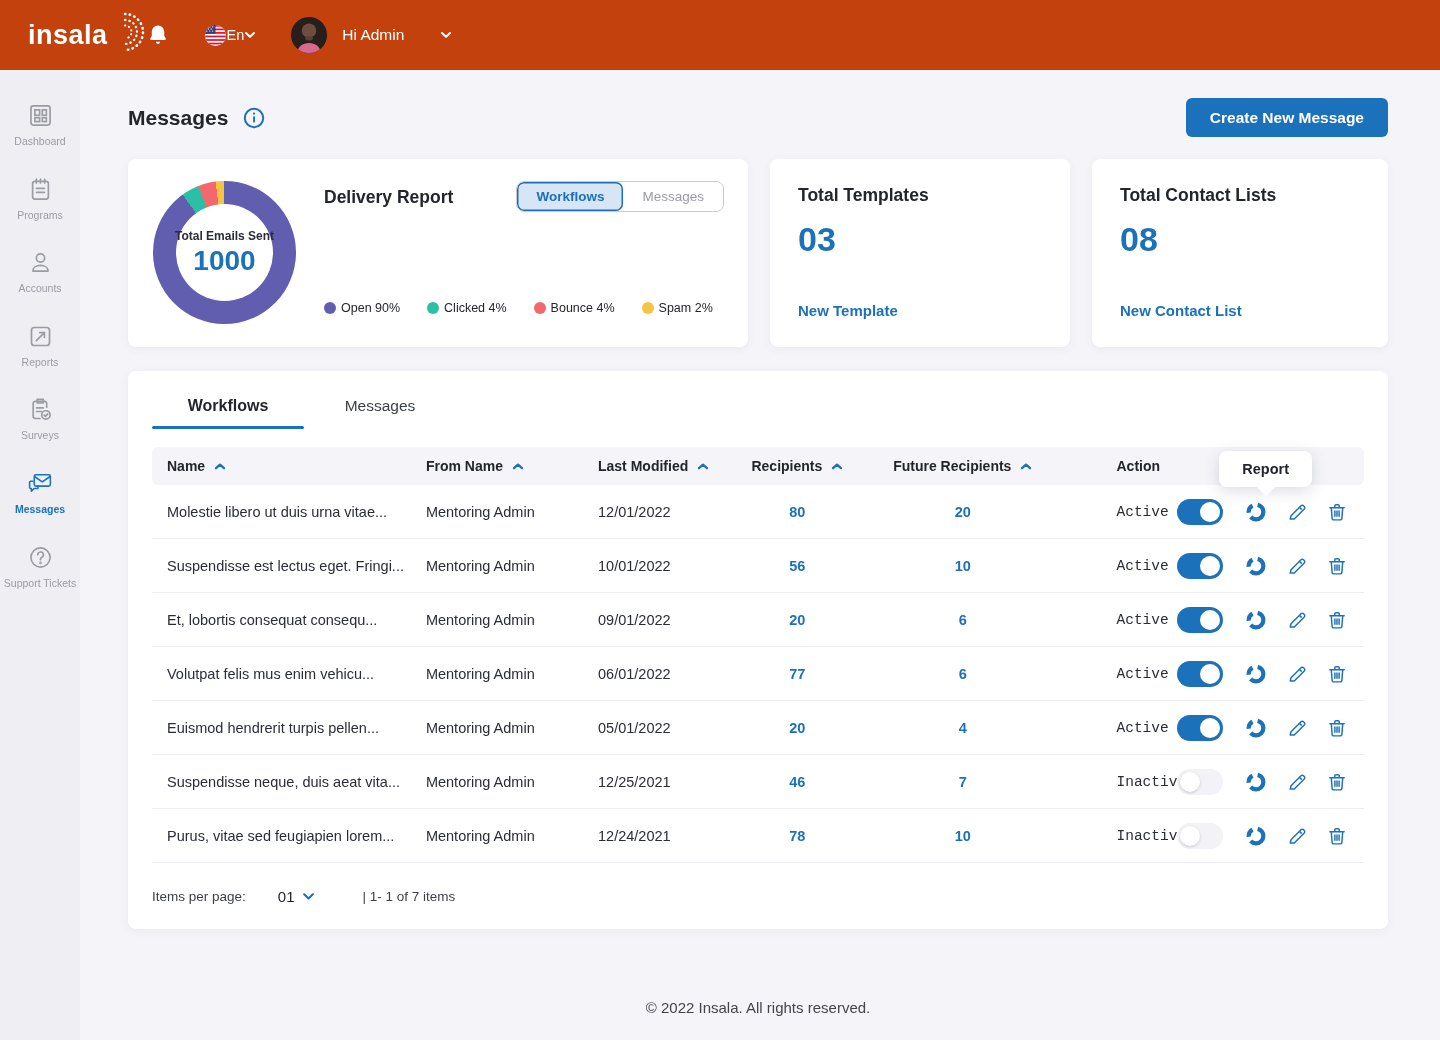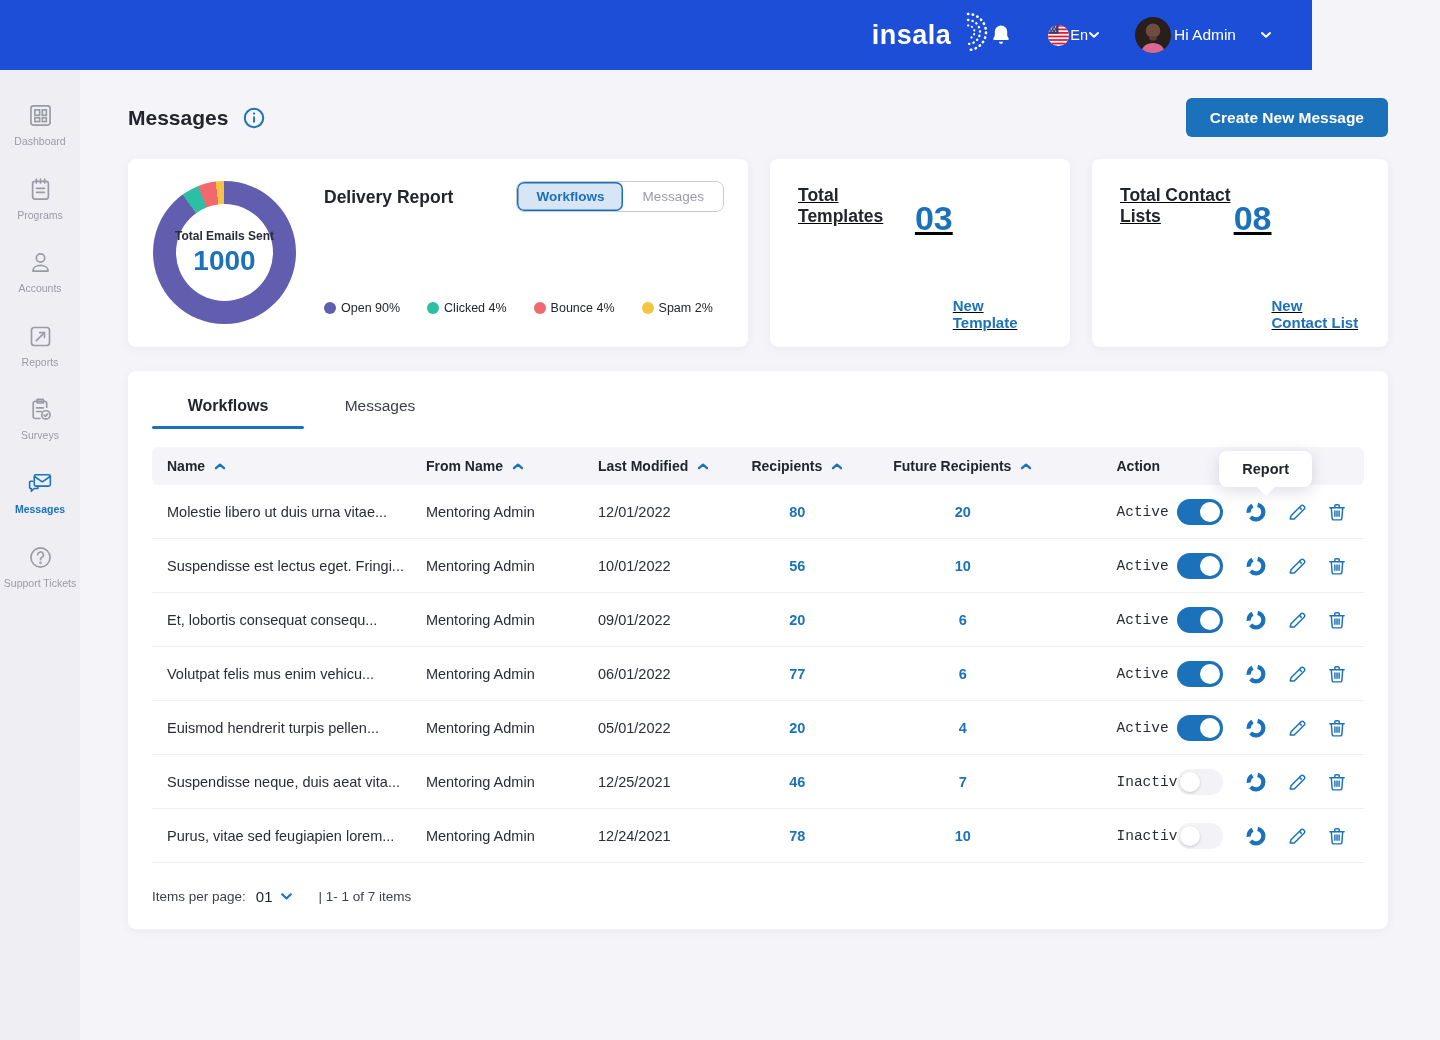--- a/index.html
+++ b/index.html
@@ -6,7 +6,7 @@
   html,body { width:1440px; height:1040px; font-family:"Liberation Sans", sans-serif; background:#F5F5F9; overflow:hidden; }
 
   
-  .navbar { position:fixed; top:0; left:0; width:1312px; height:70px; background:#1d4ed8; display:flex; align-items:center; justify-content:flex-end; padding:0 40px 0 28px; z-index:50; }
+  .navbar { position:fixed; top:0; left:0; width:1440px; height:70px; background:#c2410c; display:flex; align-items:center; justify-content:flex-start; padding:0 40px 0 28px; z-index:50; }
   .brand { display:flex; align-items:center; color:#fff; }
   .brand-text { font-size:27px; font-weight:bold; letter-spacing:.5px; }
   .brand-swirl { margin-left:-4px; margin-top:-6px; }

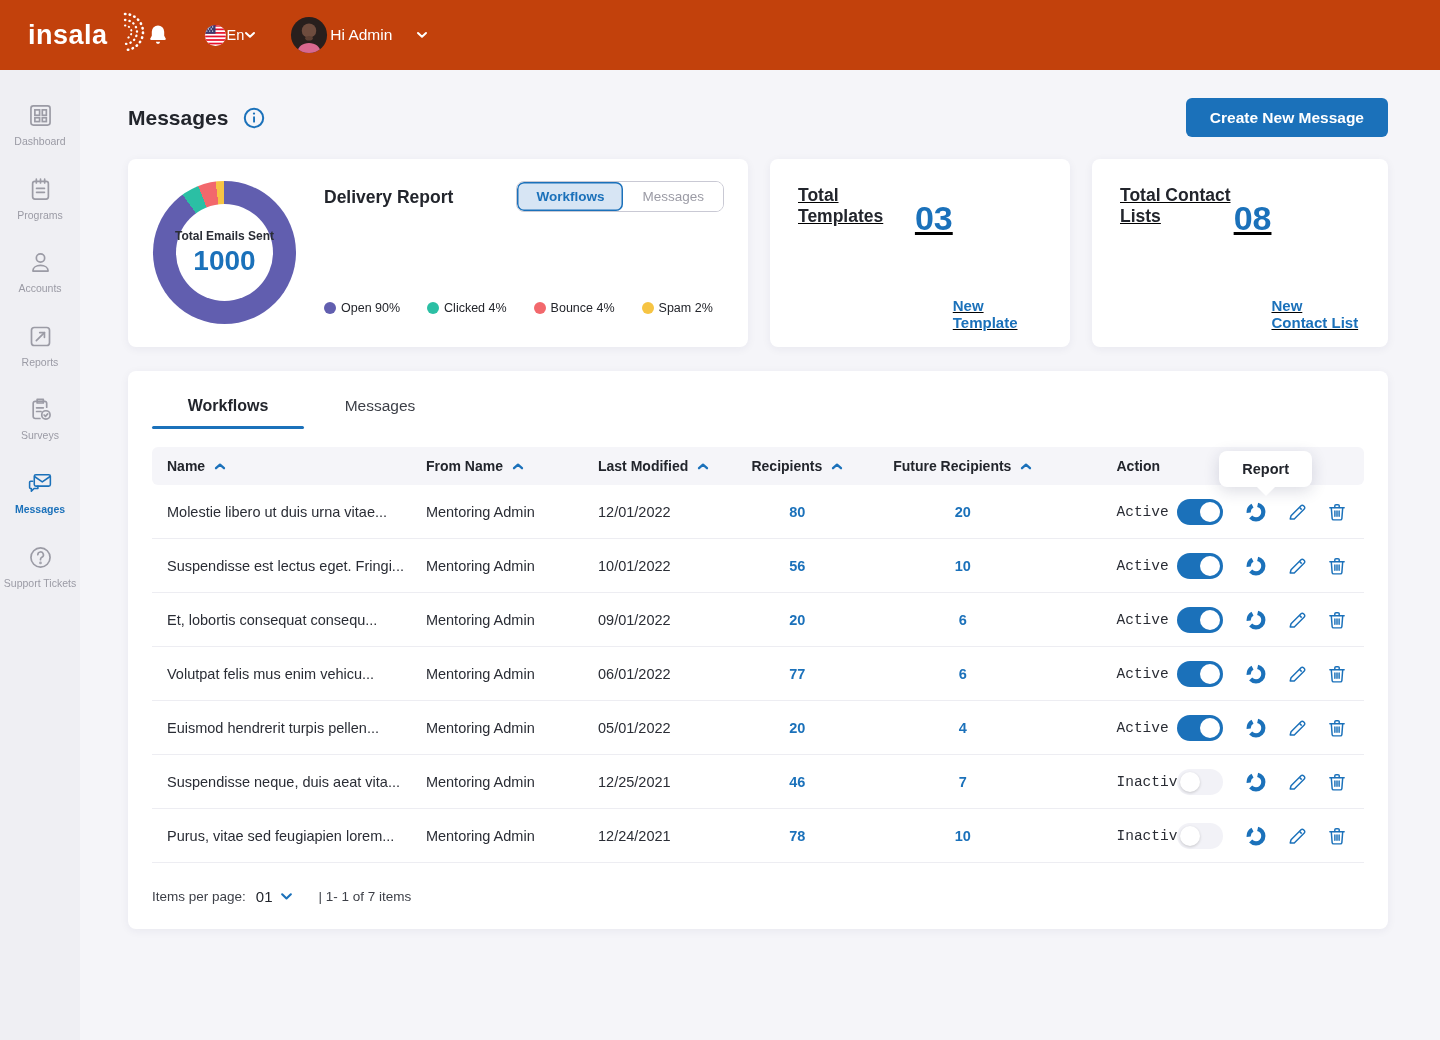--- a/index.html
+++ b/index.html
@@ -15,7 +15,7 @@
   .lang { display:flex; align-items:center; color:#fff; font-size:14.5px; cursor:pointer; }
   .flag { width:23px; height:23px; border-radius:50%; overflow:hidden; }
   .chev { width:12px; height:8px; color:#fff; }
-  .user { display:flex; align-items:center; gap:2px; color:#fff; font-size:15.5px; cursor:pointer; }
+  .user { display:flex; align-items:center; gap:14px; color:#fff; font-size:15.5px; cursor:pointer; }
   .avatar { width:38px; height:38px; border-radius:50%; overflow:hidden; }
   .user-chev { margin-left:22px; }
 

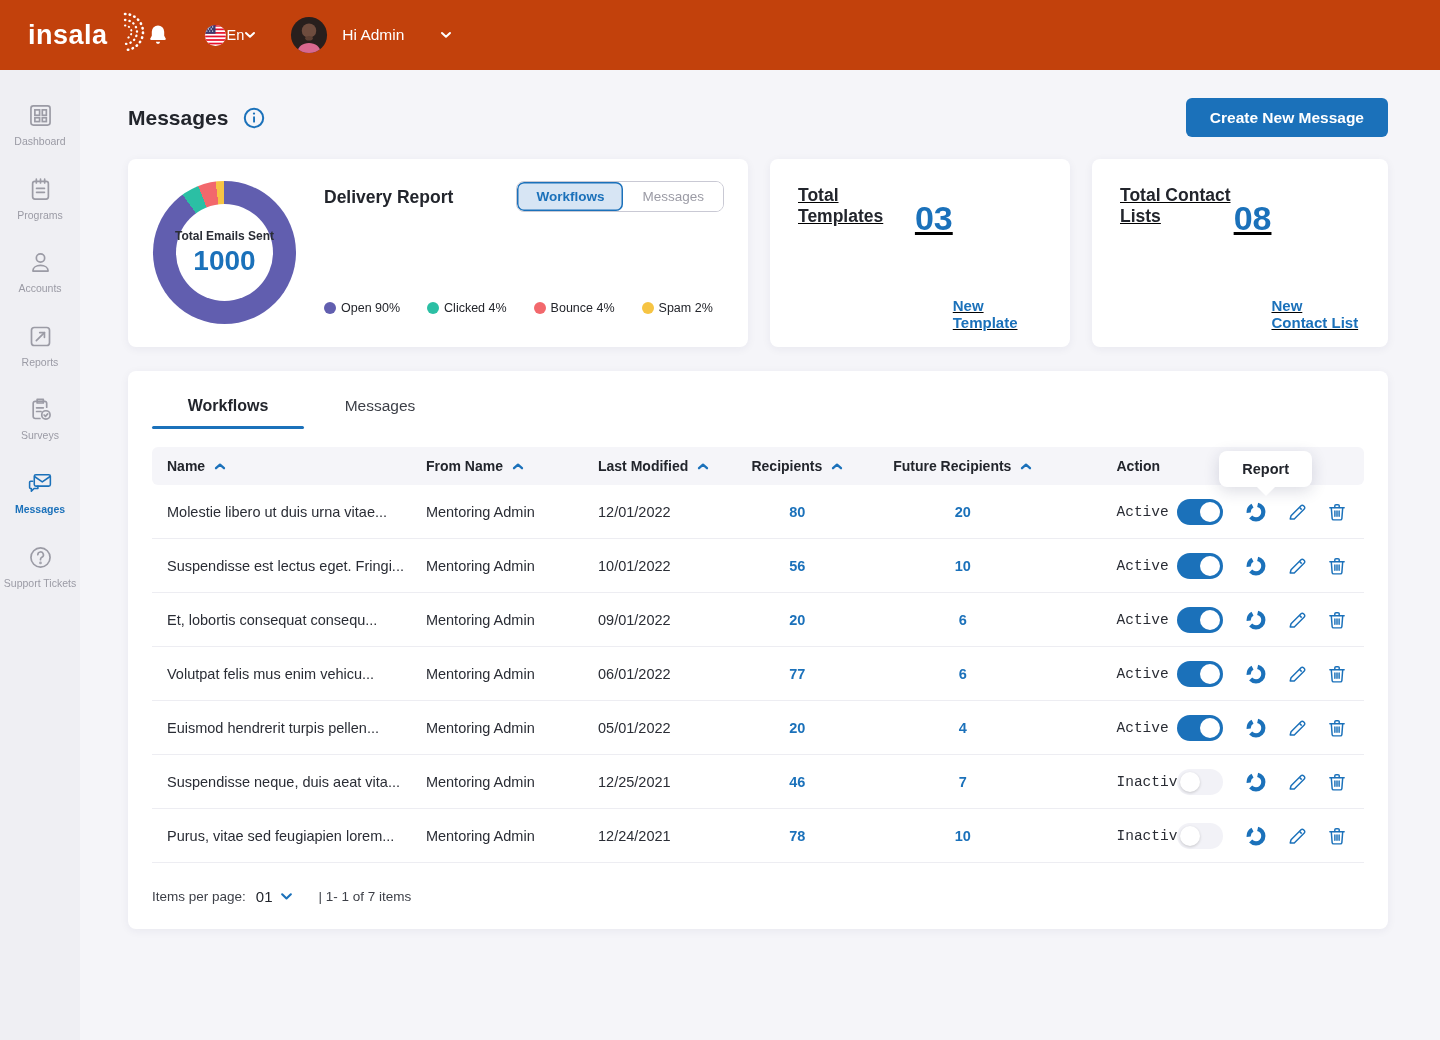--- a/index.html
+++ b/index.html
@@ -57,7 +57,7 @@
   .legend-txt { font-size:12.5px; color:#23252b; }
 
   
-  .stat { width:300px; height:188px; padding:26px 28px 16px; display:flex; flex-direction:row;text-decoration:underline; }
+  .stat { width:300px; height:188px; padding:26px 28px 28px; display:flex; flex-direction:column; }
   .stat:last-child { width:296px; }
   .stat-title { font-size:17.5px; font-weight:bold; color:#22252c; }
   .stat-value { font-size:34px; font-weight:bold; color:#1B71BA; margin-top:14px; }

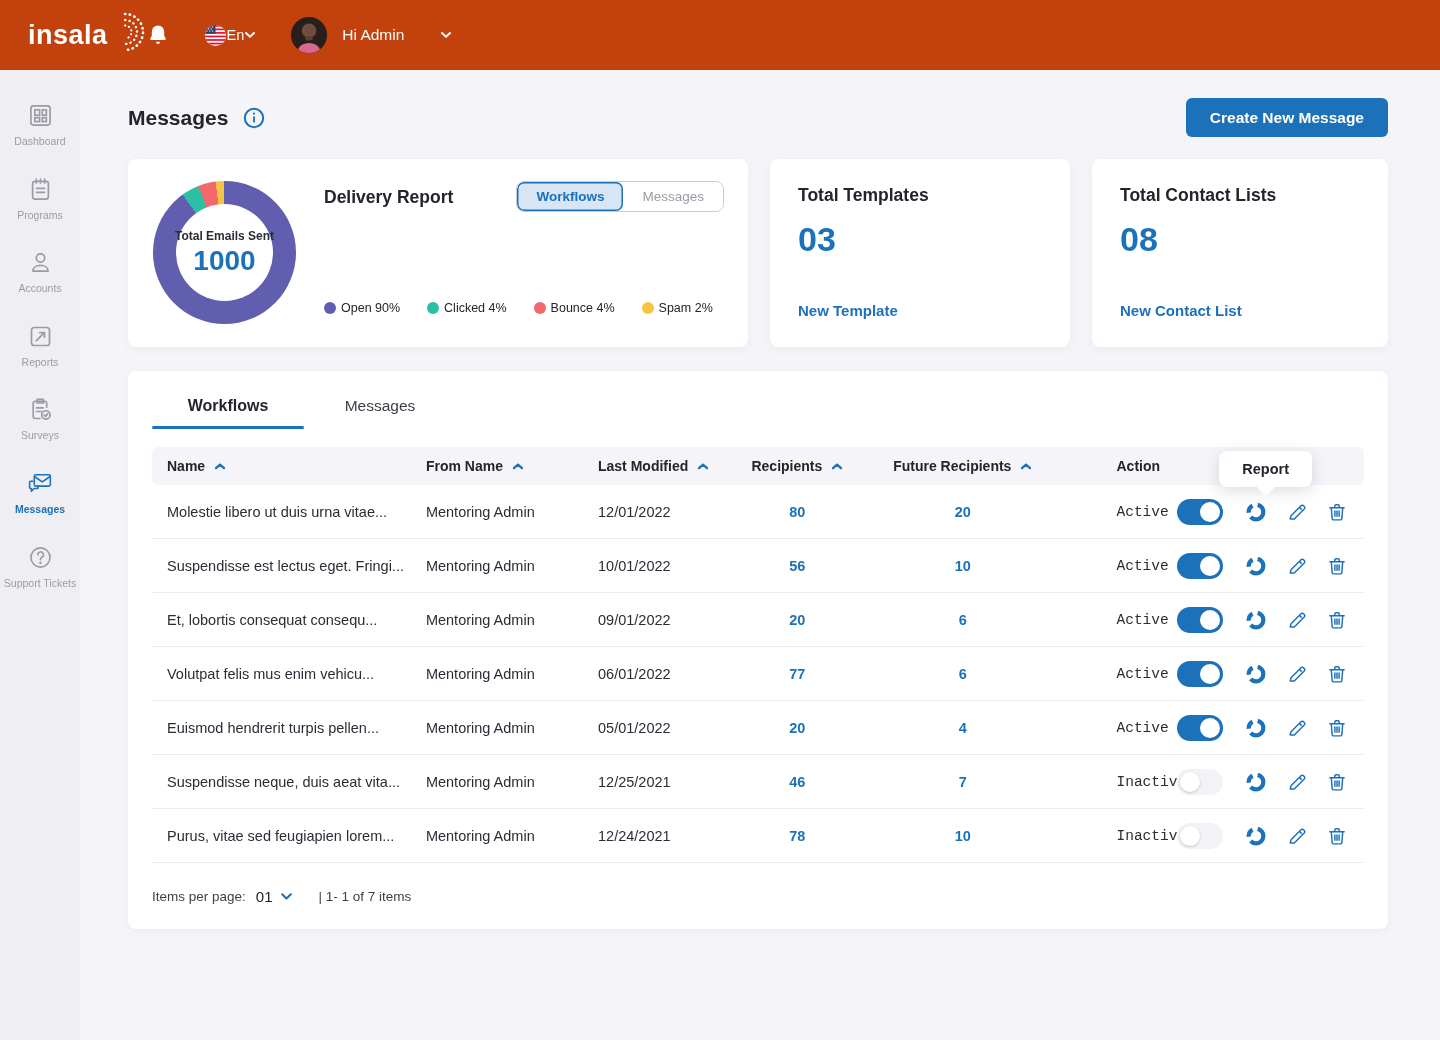--- a/index.html
+++ b/index.html
@@ -100,7 +100,7 @@
 
   
   .pager { display:flex; align-items:center; height:66px; font-size:13.5px; color:#3c3f47; }
-  .pager-left { display:flex; align-items:center; gap:2px; }
+  .pager-left { display:flex; align-items:center; gap:24px; }
   .ipp-val { font-size:15px; color:#22252c; margin-left:8px; display:flex; align-items:center; gap:7px; cursor:pointer; }
   .ipp-chev { width:13px; height:9px; color:#1B71BA; }
   .range { margin-left:24px; }

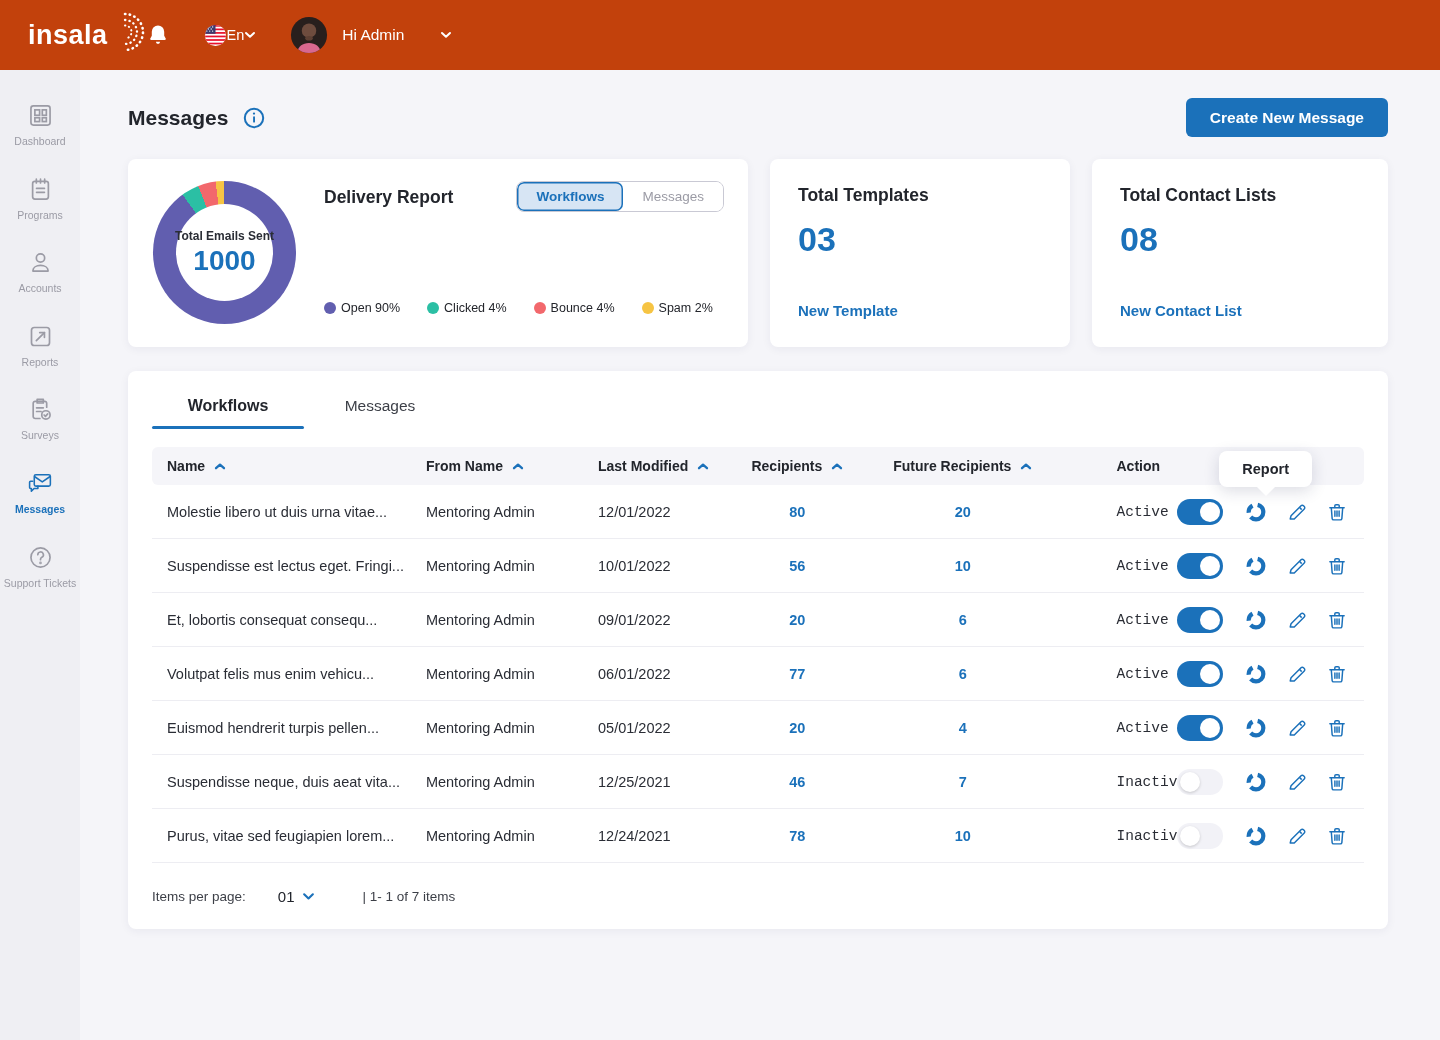--- a/index.html
+++ b/index.html
@@ -540,6 +540,9 @@
     </div>
   </section>
 
+  <footer class="main-footer">
+    <span class="footer-txt">© 2022 Insala. All rights reserved.</span>
+  </footer>
 
 </main>
 

